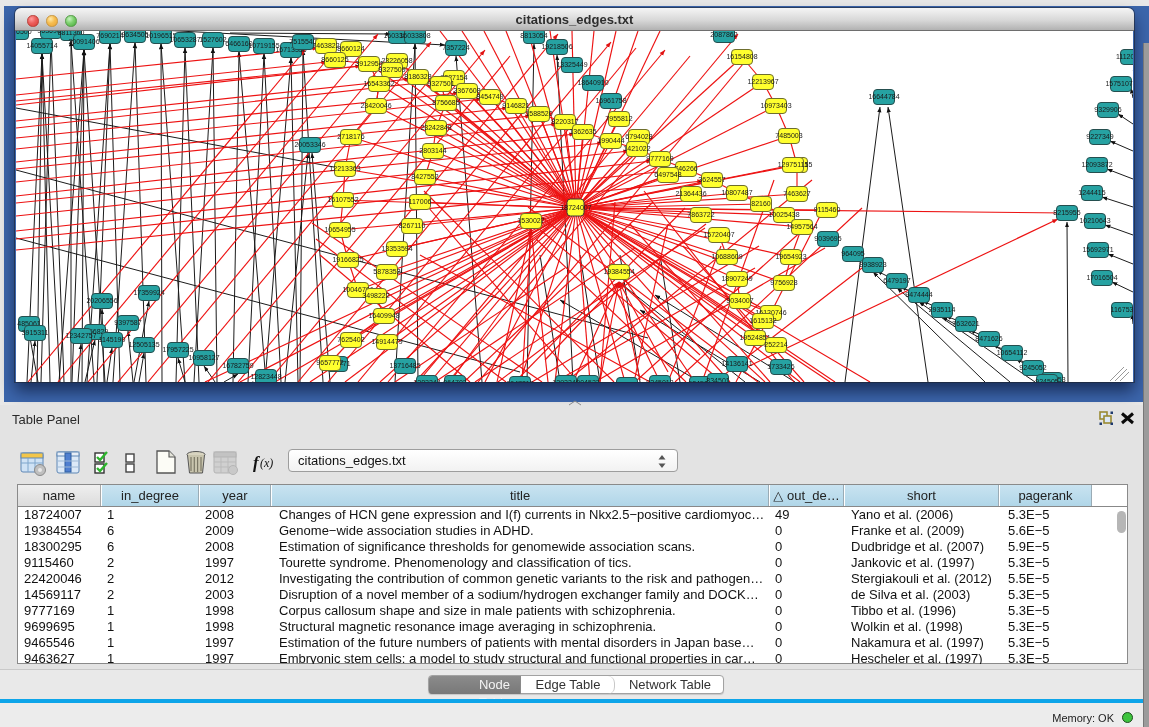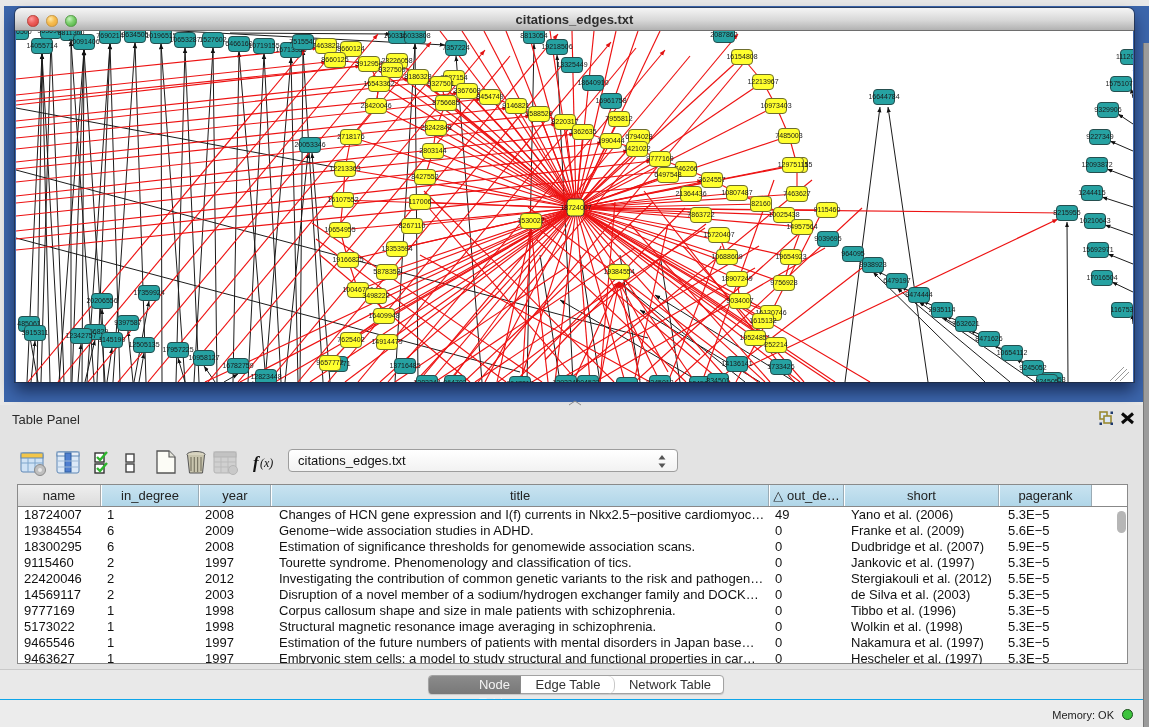--- a/index.html
+++ b/index.html
@@ -1111,7 +1111,7 @@
           <span class="c6">5.3E−5</span>
         </div>
 <div class="tr" style="top:112px">
-<span class="c0">5173022</span>
+<span class="c0">9699695</span>
           <span class="c1">1</span>
           <span class="c2">1998</span>
           <span class="c3">Structural magnetic resonance image averaging in schizophrenia.</span>

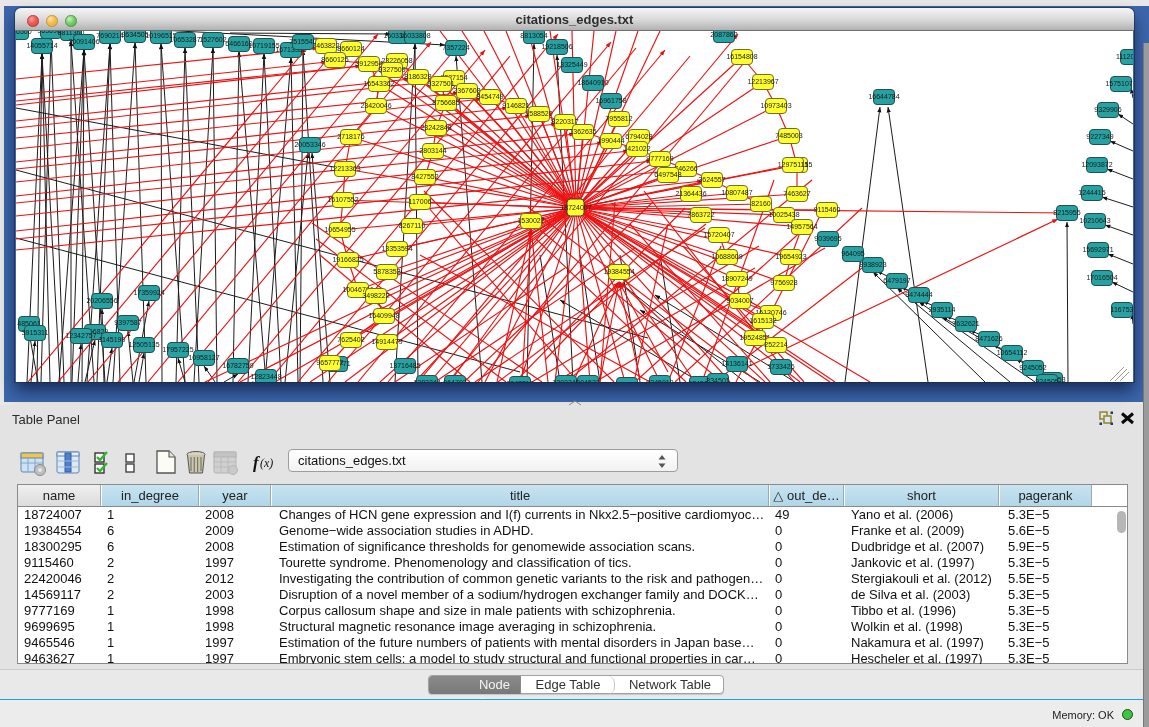--- a/index.html
+++ b/index.html
@@ -34,7 +34,7 @@
 #seg1{left:0;width:92px;background:linear-gradient(#8b8b8b,#787878);color:#f4f4f4;border-radius:3px 0 0 3px;border-right:1px solid #8a8a8a;padding-left:40px;}
 #seg2{left:93px;width:93px;border-right:1px solid #c8c8c8;border-radius:7px;}
 #seg3{left:187px;width:108px;}
-#status{position:absolute;left:0;top:699px;width:1149px;height:28px;background:#ececec;border-top:1px solid #0ea5e9;}
+#status{position:absolute;left:0;top:699px;width:1149px;height:28px;background:#ececec;border-top:4px solid #0ea5e9;}
 #mem{position:absolute;right:35px;top:9px;font-size:11px;color:#222;}
 #memdot{position:absolute;right:16px;top:9px;width:11px;height:11px;border-radius:50%;background:#3ec43e;border:1.5px solid #1d4d1d;}
 #rstrip{position:absolute;left:1143px;top:43px;width:6px;height:684px;background:#9b9b9b;border-left:1px solid #777;}

